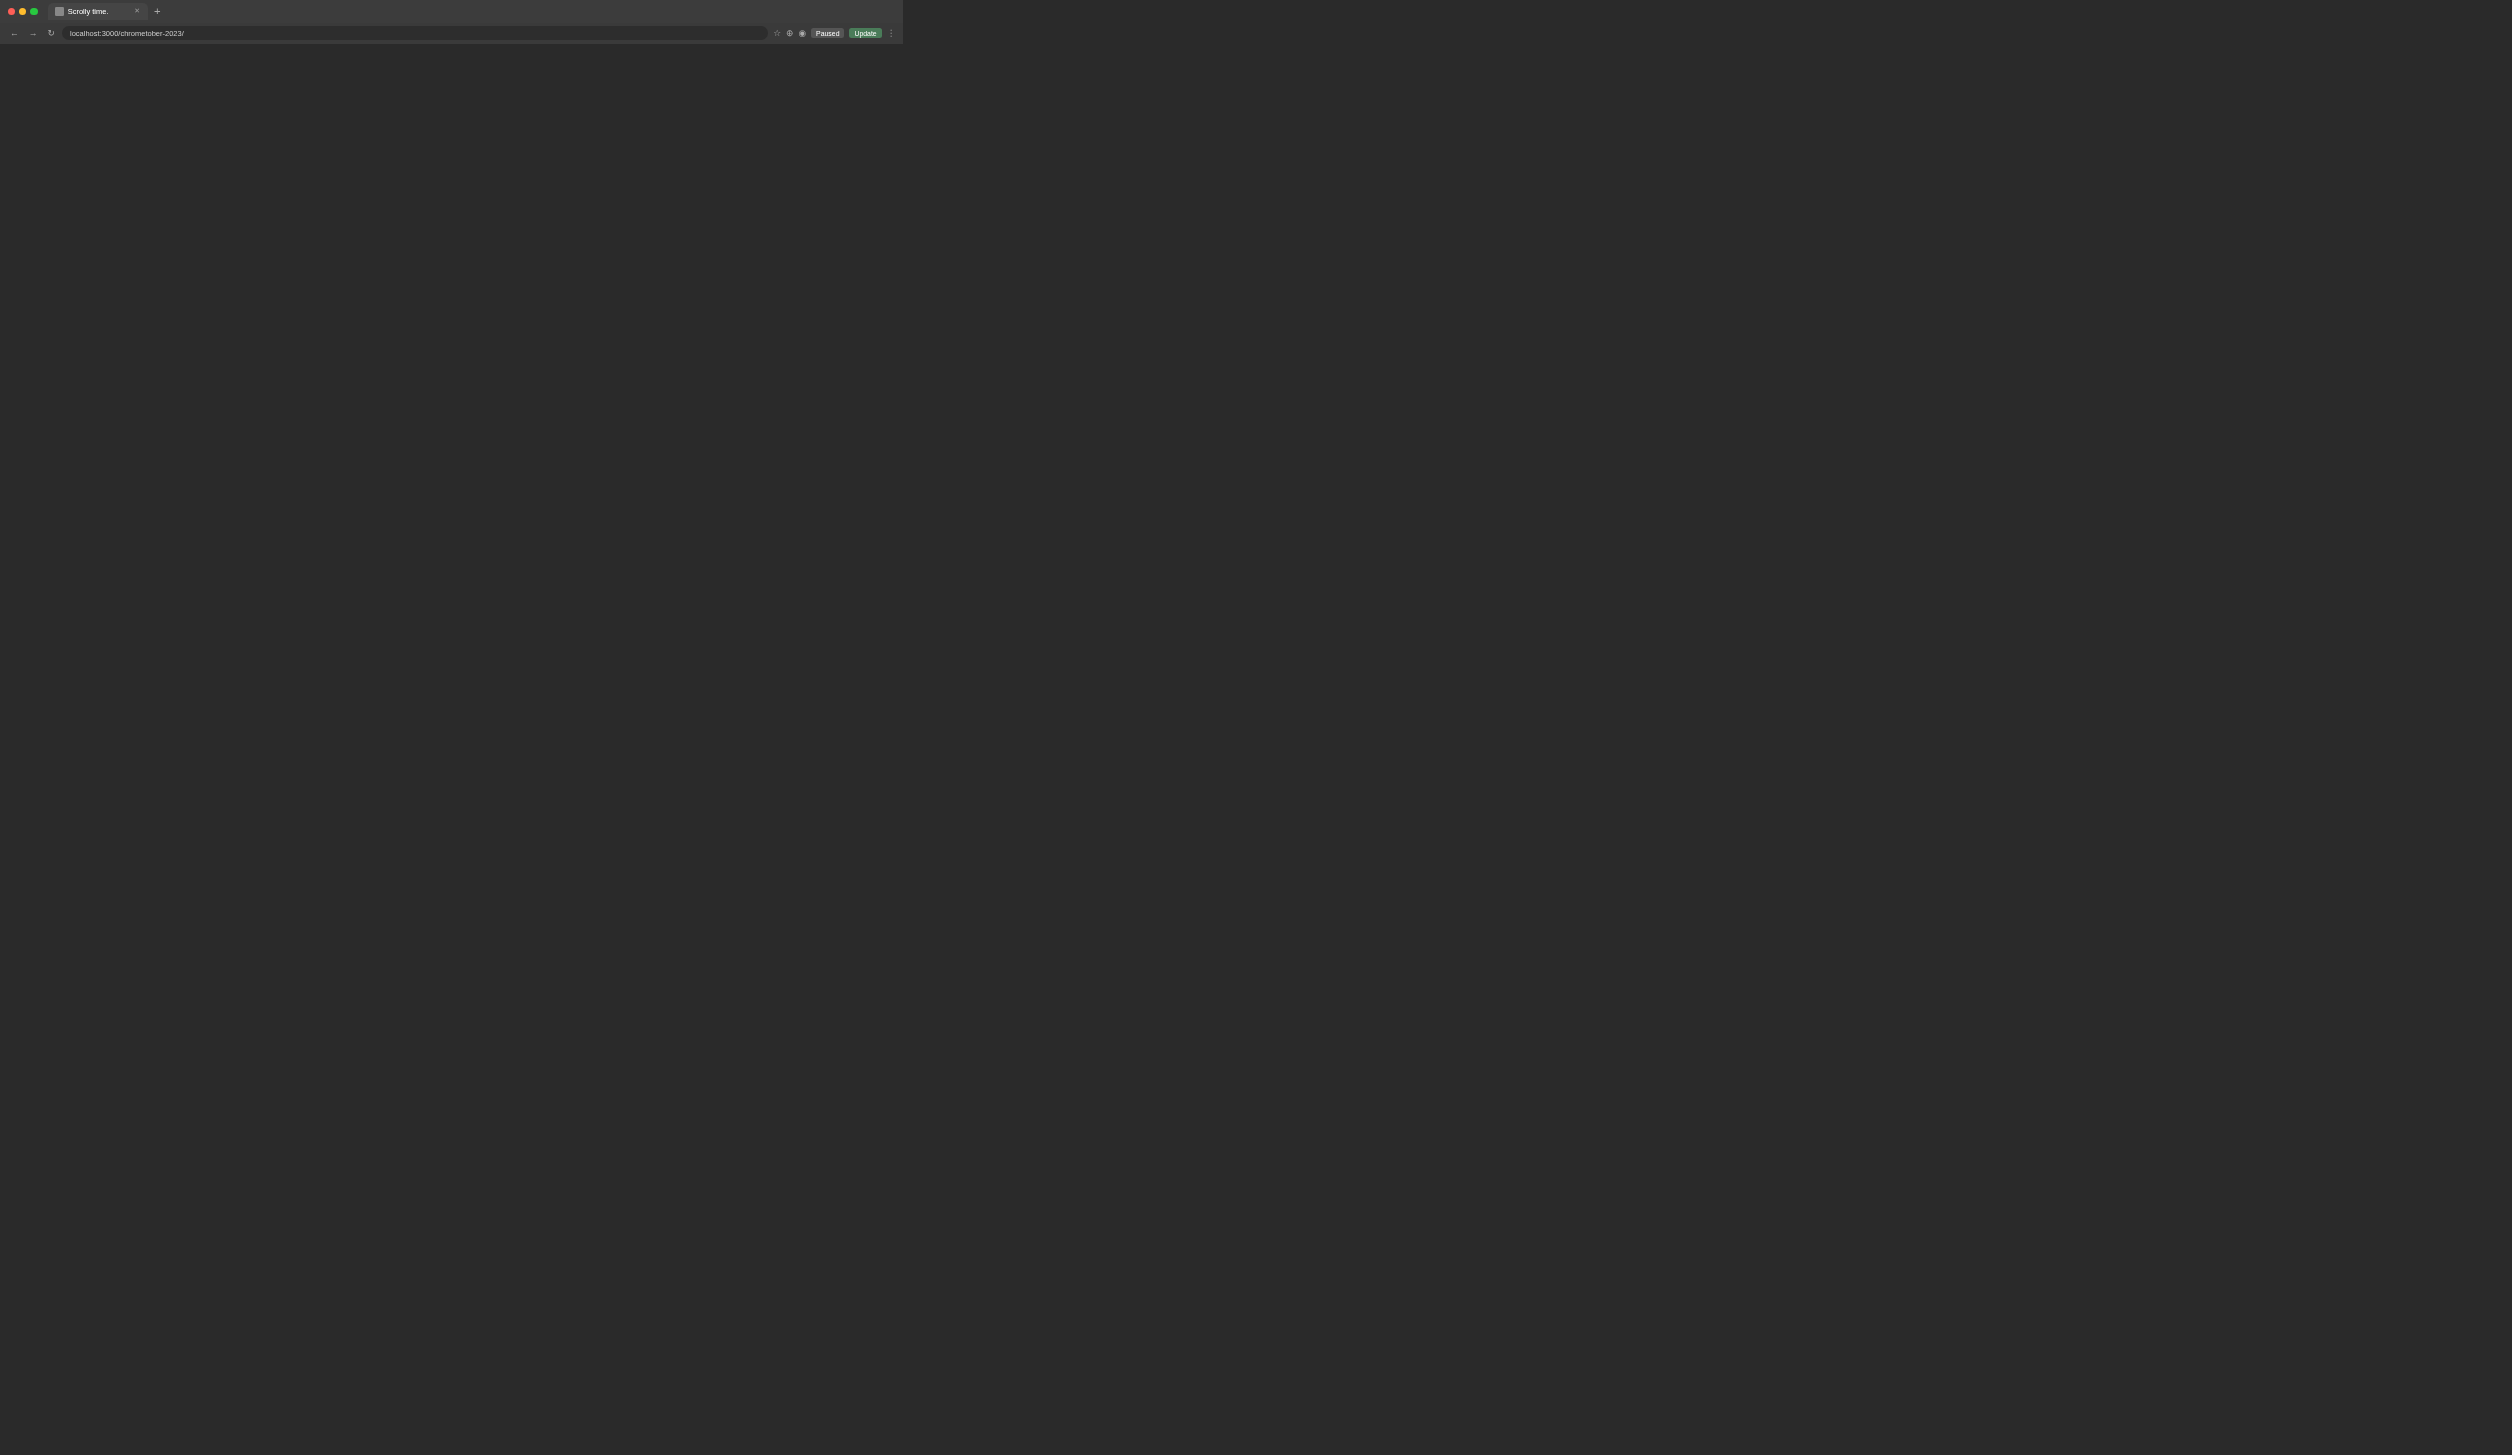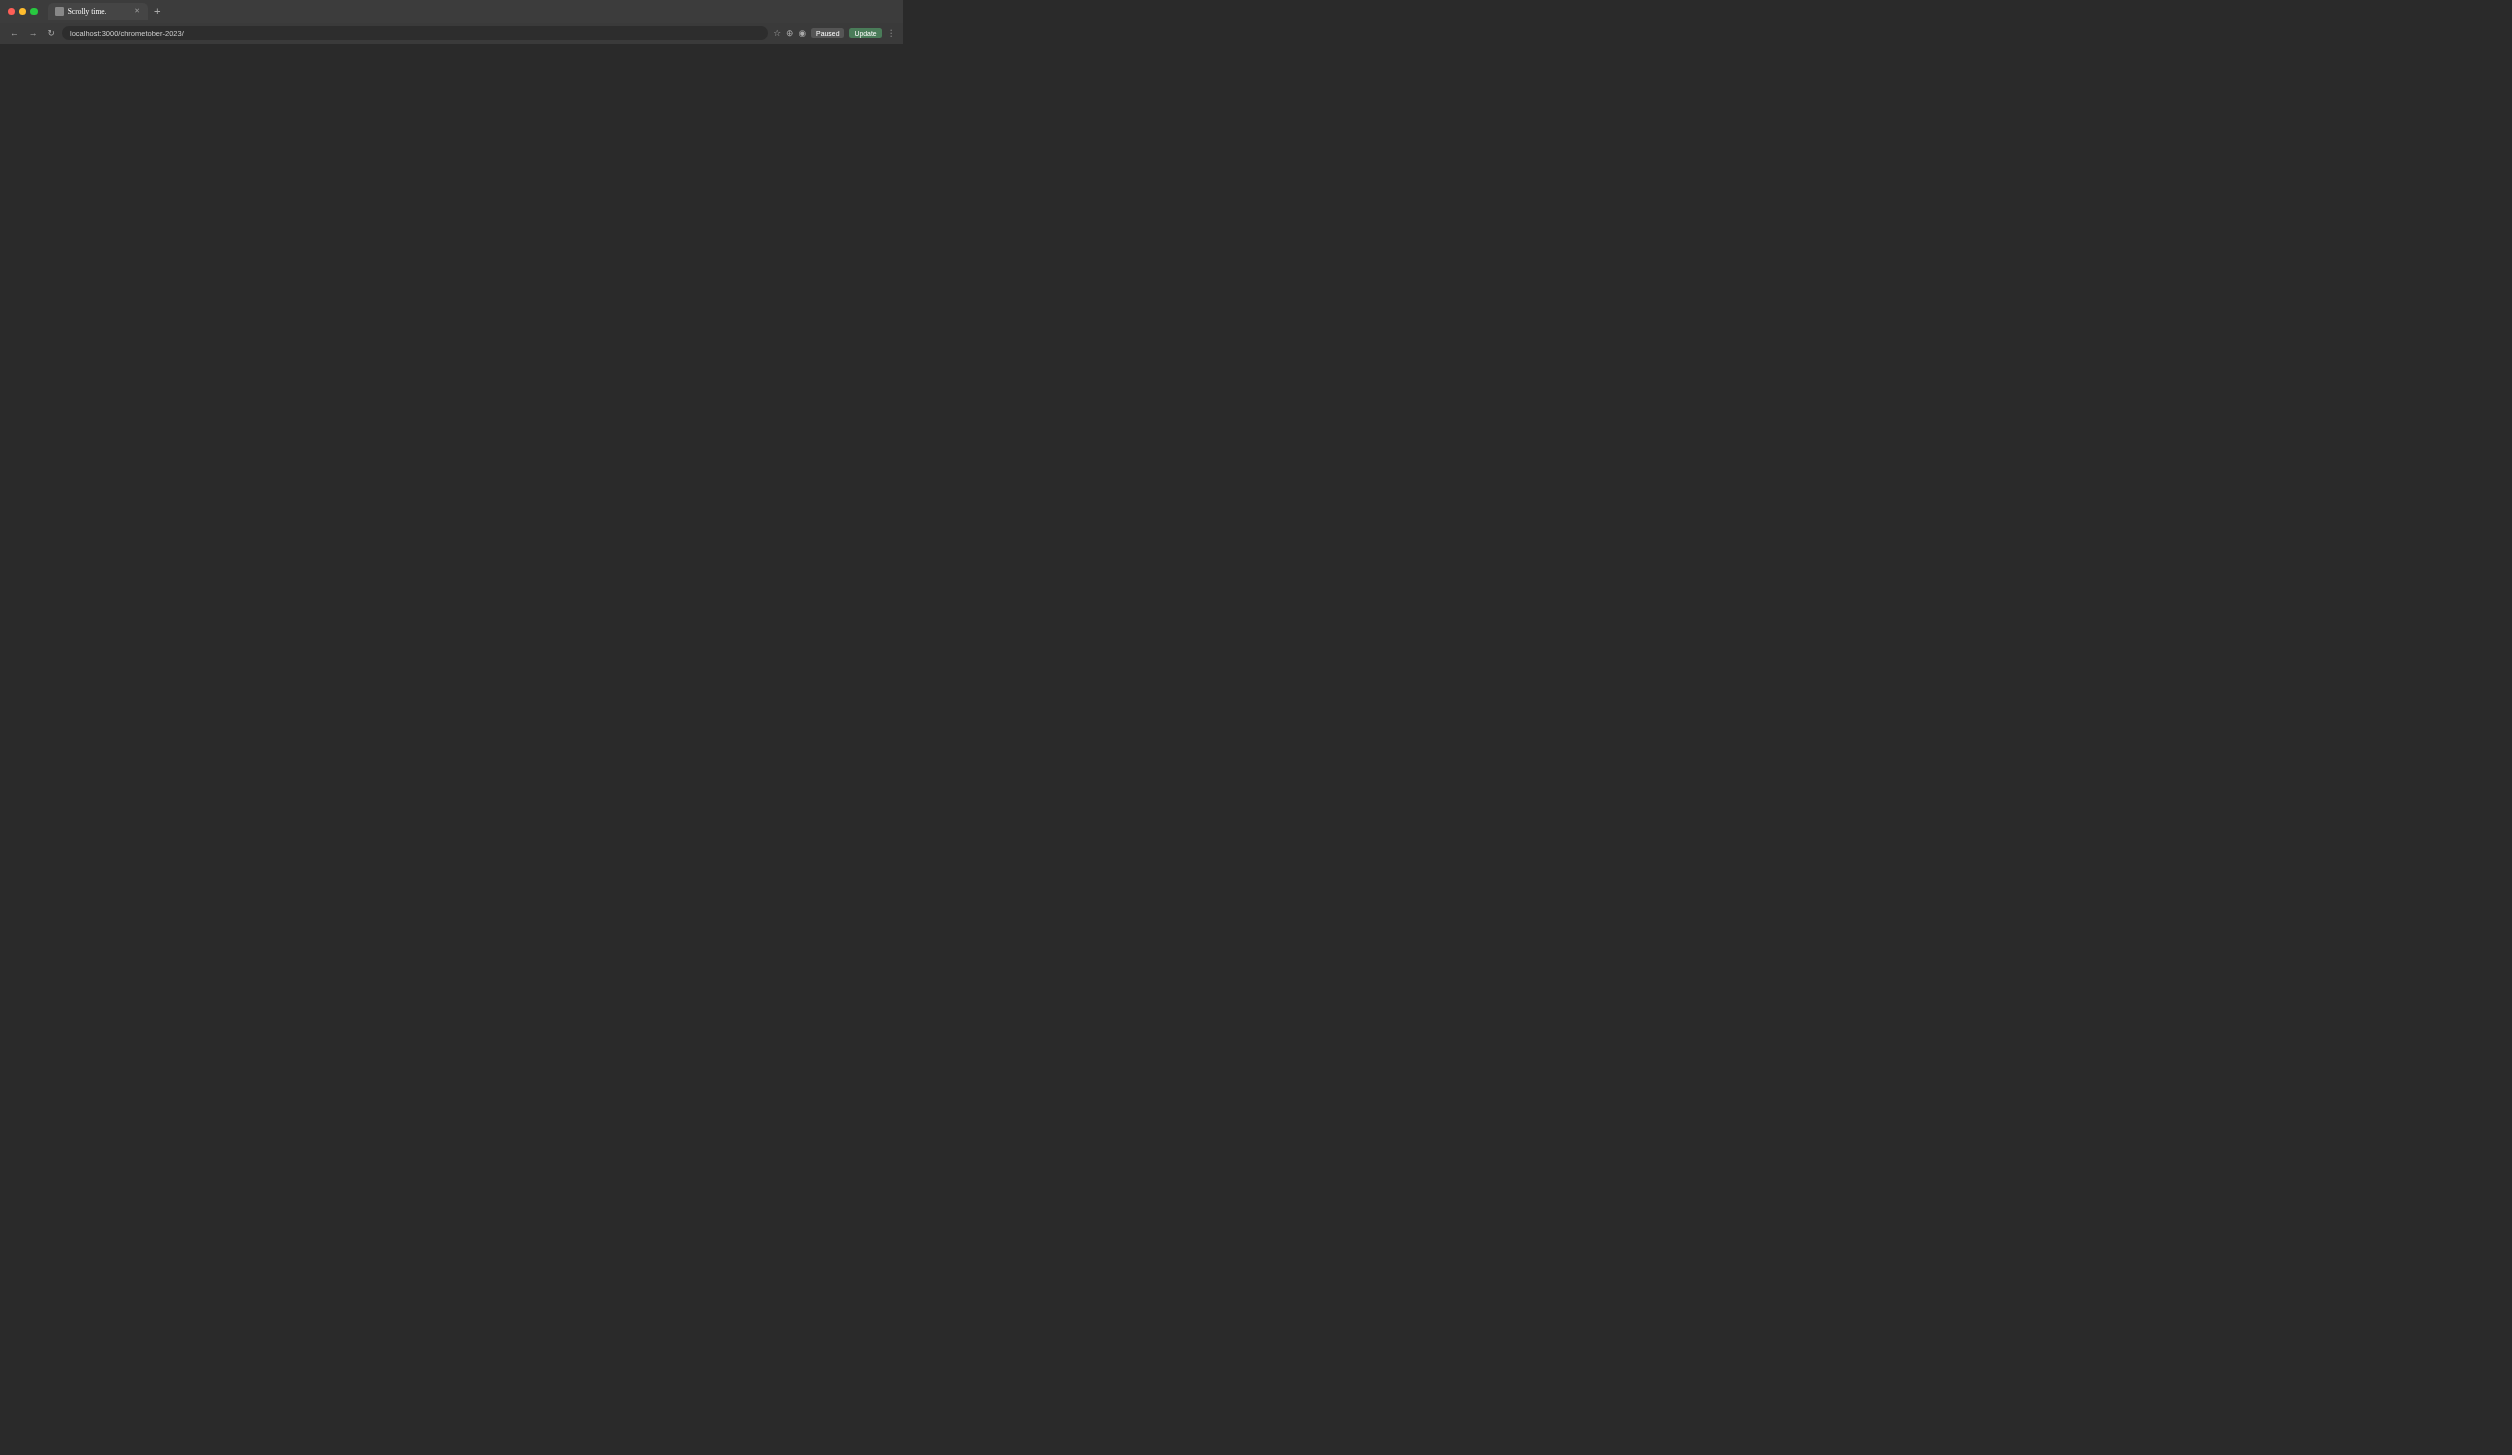--- a/index.html
+++ b/index.html
@@ -66,7 +66,6 @@
     .tab.active {
       background: #454545;
       color: #fff;
-      font-family: Liberation Serif, serif;
     }
 
     .tab-favicon {

